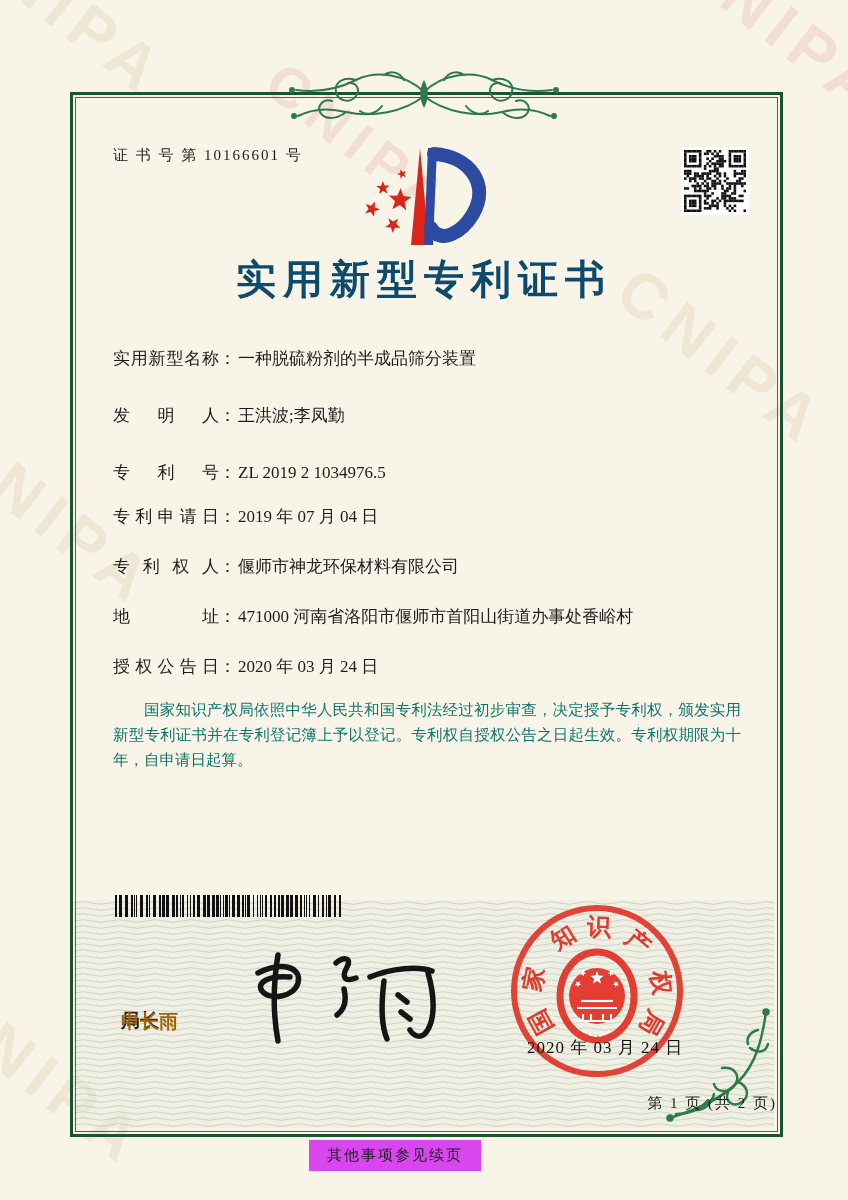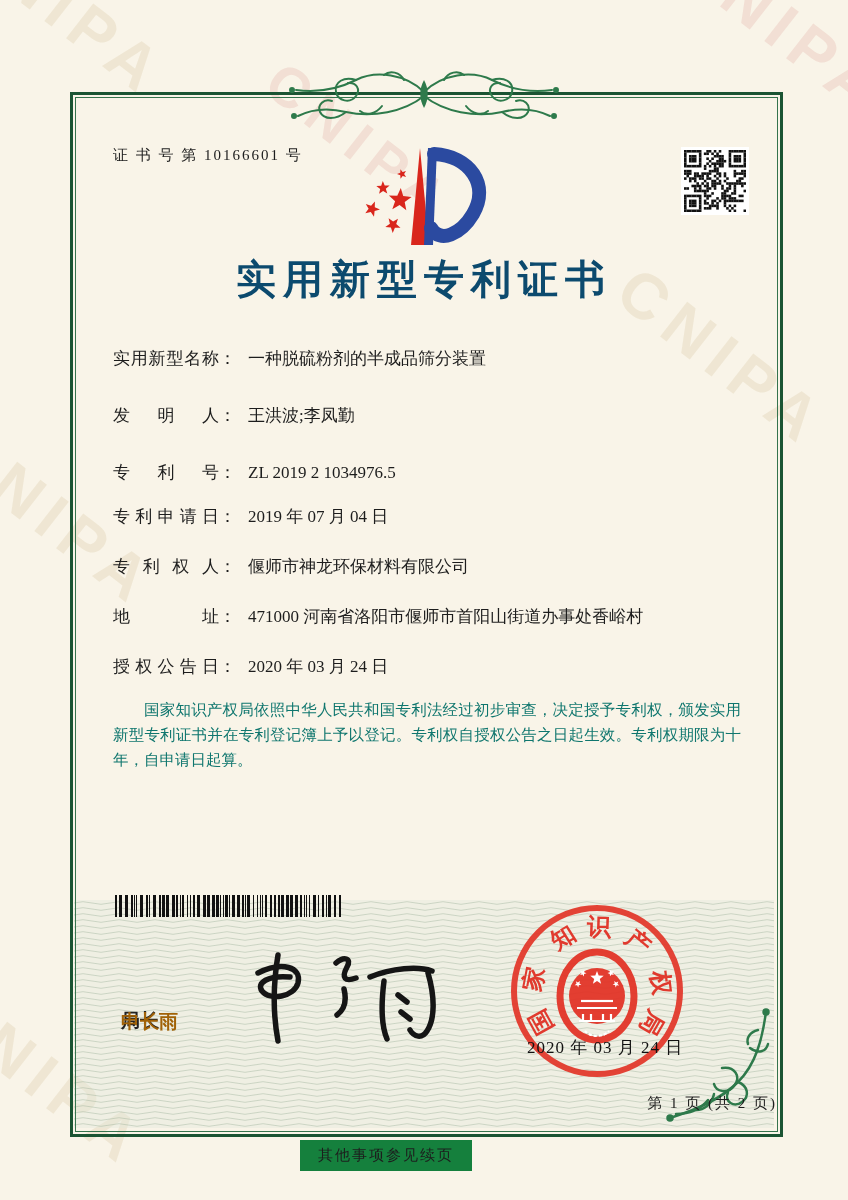--- a/index.html
+++ b/index.html
@@ -62,7 +62,7 @@
   .frow:nth-child(4),.frow:nth-child(5),.frow:nth-child(6){margin-bottom:32px;}
   .flabel{display:inline-block;width:106px;text-align:justify;text-align-last:justify;vertical-align:top;}
   .fcolon{display:inline-block;}
-  .fvalue{margin-left:12px;}
+  .fvalue{margin-left:2px;}
   .grant2{position:absolute;left:320px;top:0;}
 
   

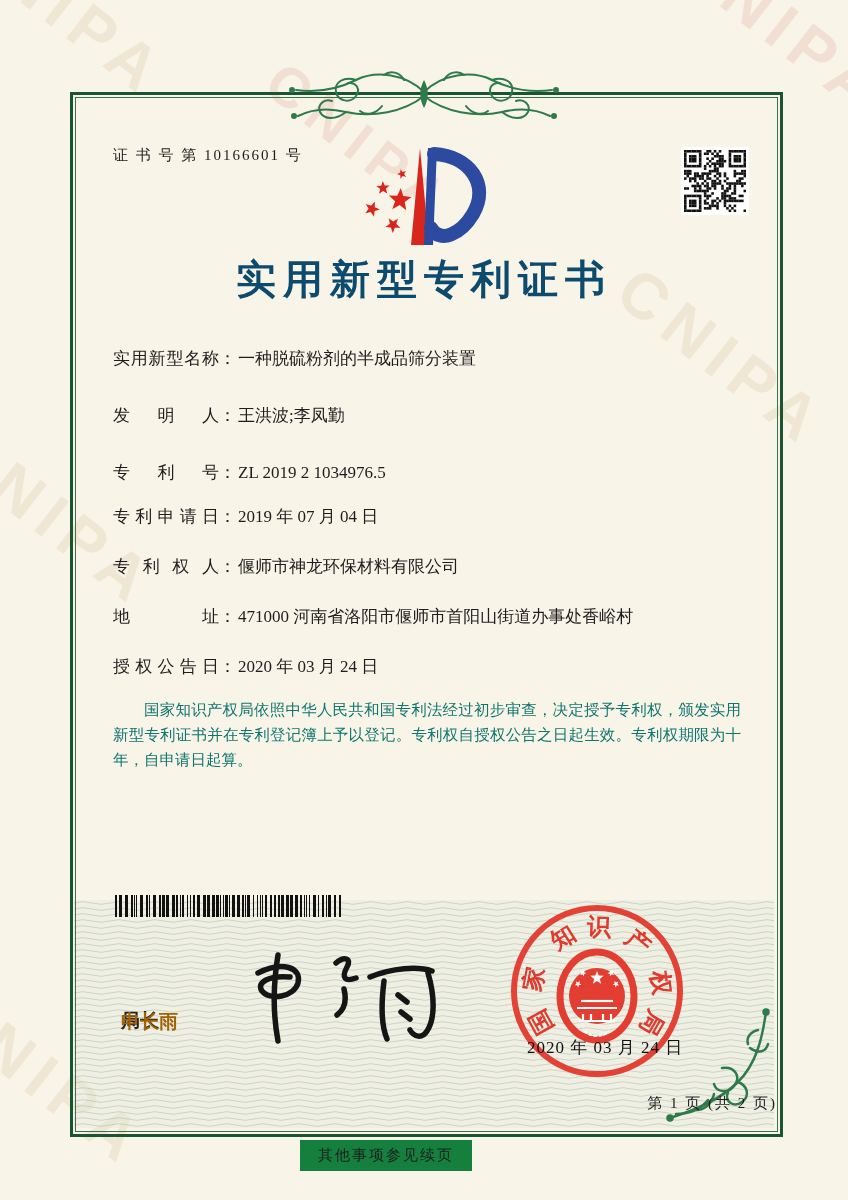--- a/index.html
+++ b/index.html
@@ -97,8 +97,8 @@
     font-size:15px;letter-spacing:2px;z-index:3;
   }
   .note-box{
-    position:absolute;left:386px;top:1140px;transform:translateX(-50%);
-    background:#15803d;padding:6px 18px;font-size:15px;letter-spacing:2px;z-index:3;
+    position:absolute;left:395px;top:1140px;transform:translateX(-50%);
+    background:#d946ef;padding:6px 18px;font-size:15px;letter-spacing:2px;z-index:3;
   }
   svg{display:block;}
 </style>

